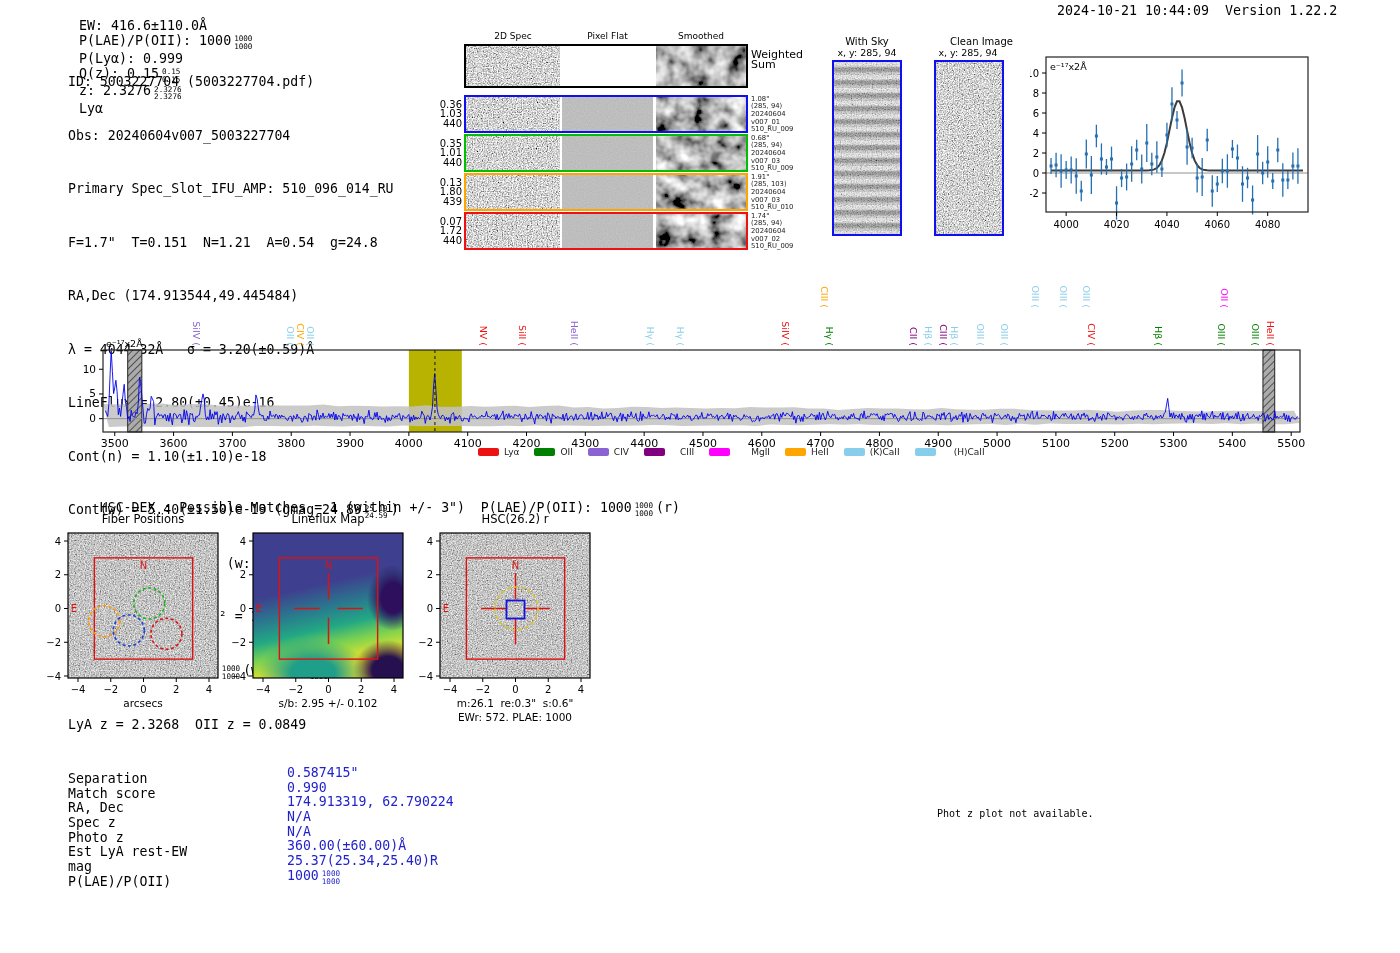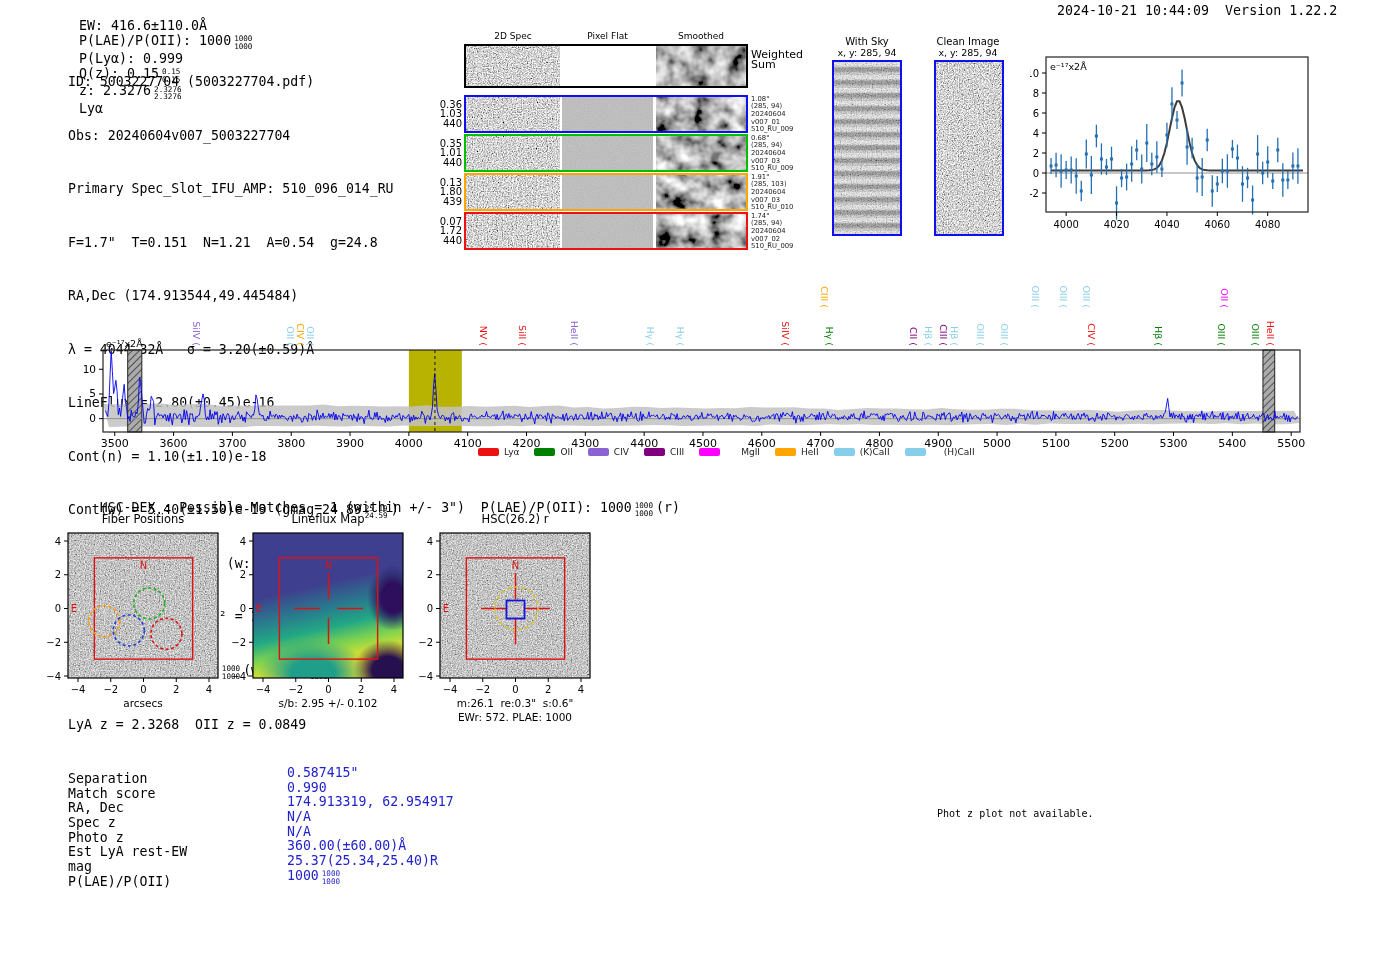--- a/index.html
+++ b/index.html
@@ -268,7 +268,7 @@
       <div id="withsky-stripes"></div>
     </div>
 
-  <div class="abs sans" style="left:923px;top:36px;width:90px;text-align:center;font-size:10px">Clean Image</div>
+  <div class="abs sans" style="left:923px;top:36px;width:90px;text-align:right;font-size:10px">Clean Image</div>
   <div class="abs sans" style="left:923px;top:47px;width:90px;text-align:center;font-size:9.5px">x, y: 285, 94</div>
   <div id="clean-img" style="left:934px;top:60px;width:70px;height:176px"></div>
 

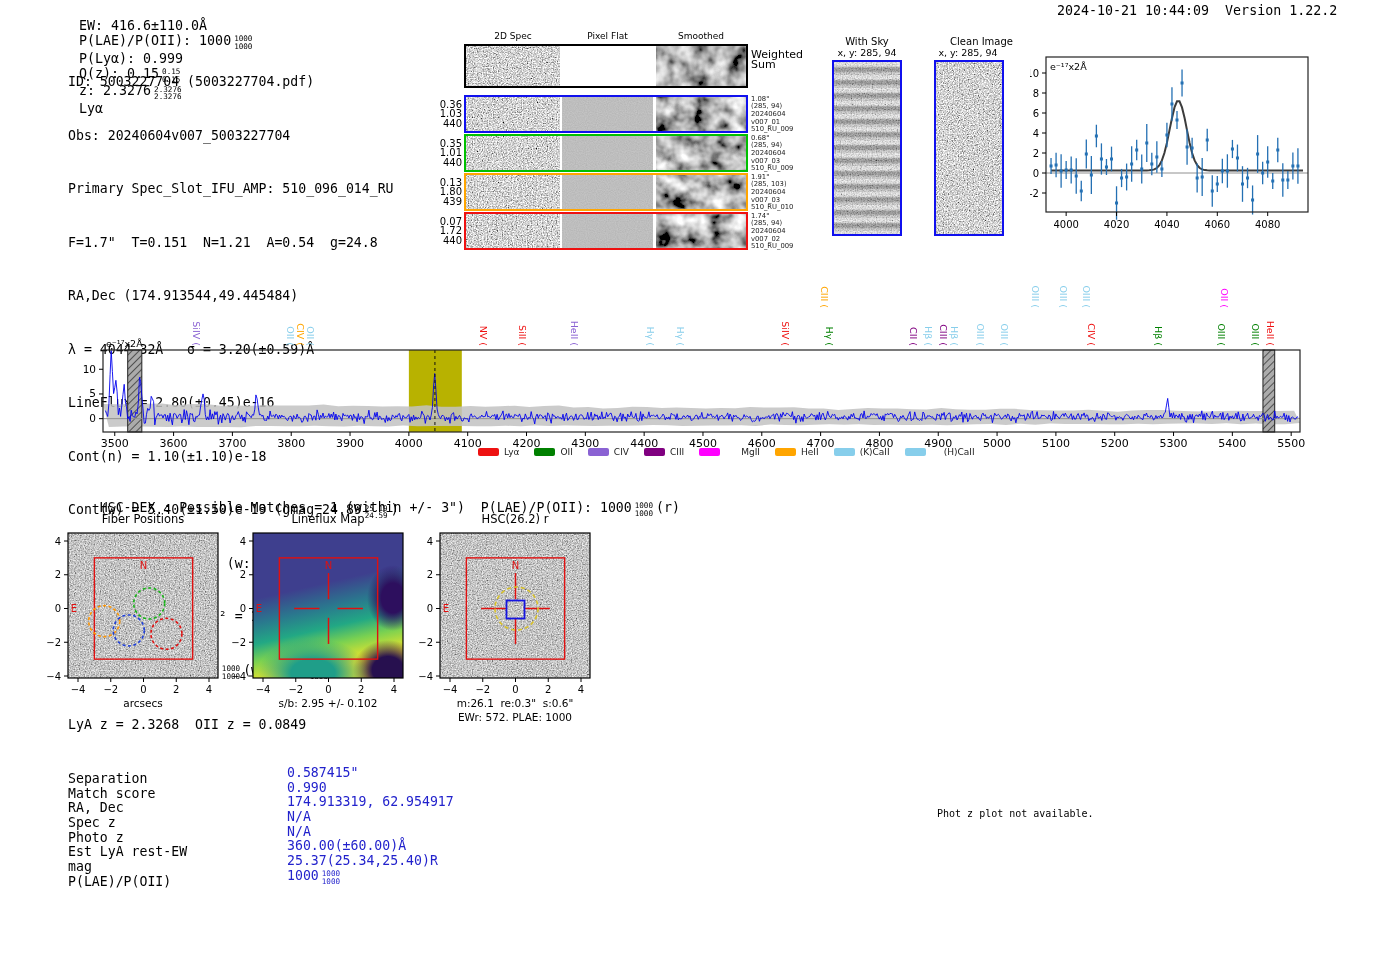--- a/index.html
+++ b/index.html
@@ -502,7 +502,7 @@
         <div style="width: 21px; height: 8px; border-radius: 2px; background: rgb(138, 98, 211);"></div>
         <span style="font-family: &quot;DejaVu Sans&quot;, sans-serif; font-size: 9px; color: rgb(34, 34, 34);">CIV</span>
       </div>
-      <div style="display: flex; align-items: center; gap: 5px;">
+      <div style="display: flex; align-items: center; gap: 15px;">
         <div style="width: 21px; height: 8px; border-radius: 2px; background: rgb(128, 0, 128);"></div>
         <span style="font-family: &quot;DejaVu Sans&quot;, sans-serif; font-size: 9px; color: rgb(34, 34, 34);">CIII</span>
       </div>

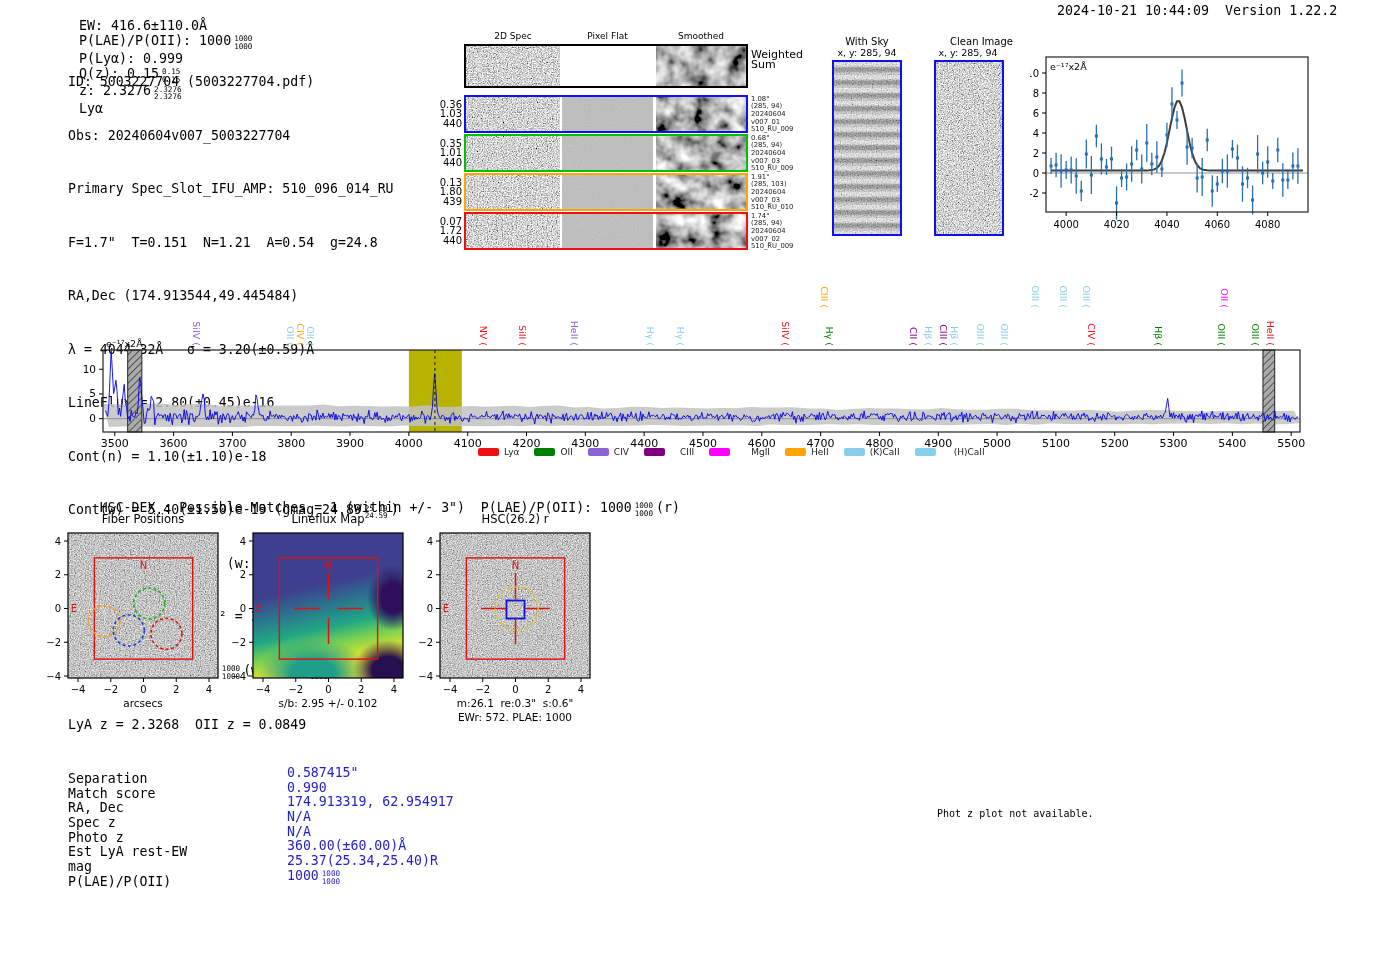--- a/index.html
+++ b/index.html
@@ -545,7 +545,7 @@
   <div class="abs sans ccap" style="left:410px;top:711px;width:210px">EWr: 572. PLAE: 1000</div>
 
   <div id="mt-labels" class="abs mono" style="left:68px;top:772px;font-size:13.2px;line-height:14.65px"><div>Separation</div><div>Match score</div><div>RA, Dec</div><div>Spec z</div><div>Photo z</div><div>Est LyA rest-EW</div><div>mag</div><div>P(LAE)/P(OII)</div></div>
-  <div id="mt-values" class="abs mono" style="left: 287px; top: 766px; font-size: 13.2px; line-height: 14.65px; color: rgb(34, 34, 204);"><div>0.587415"</div><div>0.990</div><div>174.913319, 62.954917</div><div>N/A</div><div>N/A</div><div>360.00(±60.00)Å</div><div>25.37(25.34,25.40)R</div><div>1000<span class="stk"><span>1000</span><span>1000</span></span></div></div>
+  <div id="mt-values" class="abs mono" style="left: 287px; top: 766px; font-size: 13.2px; line-height: 14.65px; color: rgb(34, 34, 204);"><div>0.587415"</div><div>0.990</div><div>174.913319, 62.790224</div><div>N/A</div><div>N/A</div><div>360.00(±60.00)Å</div><div>25.37(25.34,25.40)R</div><div>1000<span class="stk"><span>1000</span><span>1000</span></span></div></div>
 
   <div class="abs mono" style="left:937px;top:808px;font-size:10px">Phot z plot not available.</div>
 

